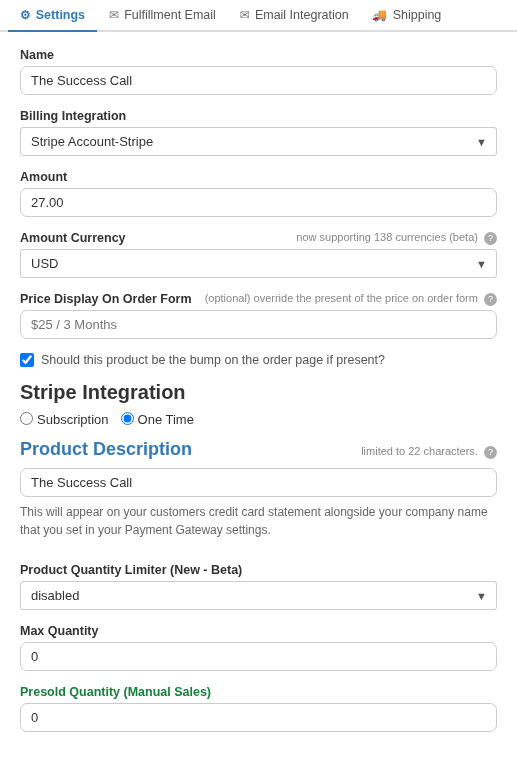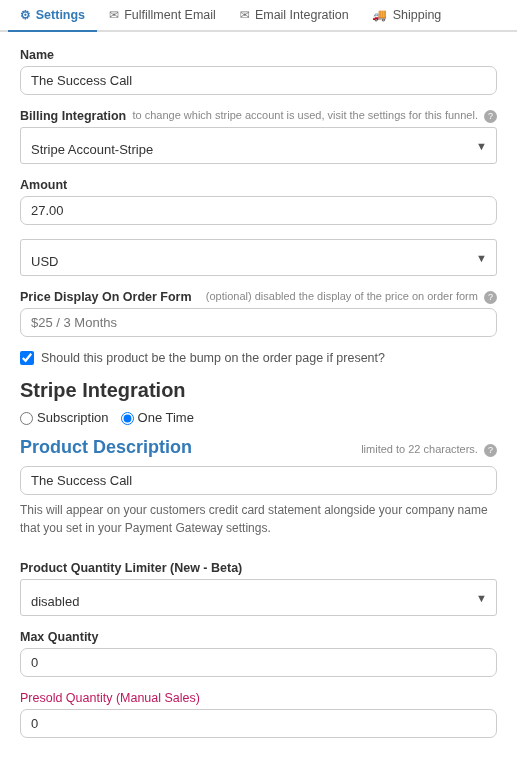--- a/index.html
+++ b/index.html
@@ -212,10 +212,6 @@
   <div class="field-group">
     <div class="field-label">
       <span>Billing Integration</span>
-      <span class="field-label-right">
-        <span>to change which stripe account is used, visit the settings for this funnel.</span>
-        <span class="help-icon">?</span>
-      </span>
     </div>
     <div class="select-wrapper">
       <select>

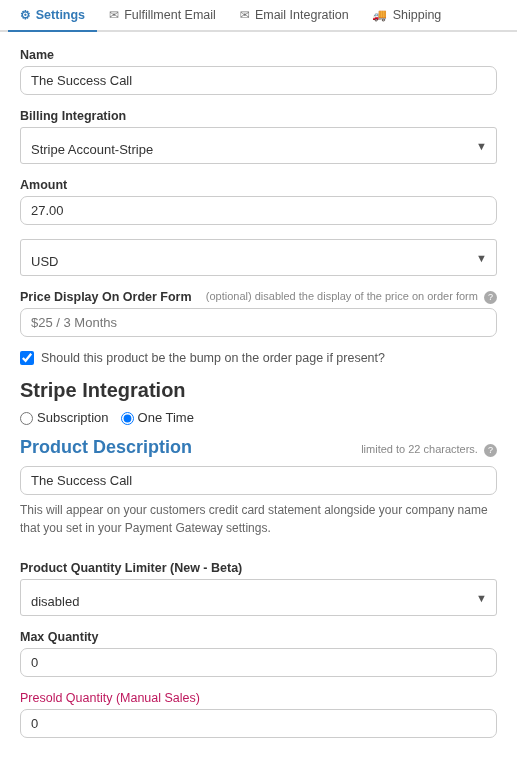--- a/index.html
+++ b/index.html
@@ -100,7 +100,7 @@
 
     select {
       width: 100%;
-      padding: 14px 30px 6px 10px;
+      padding: 6px 30px 6px 10px;
       border: 1px solid #ccc;
       border-radius: 3px;
       font-size: 13px;

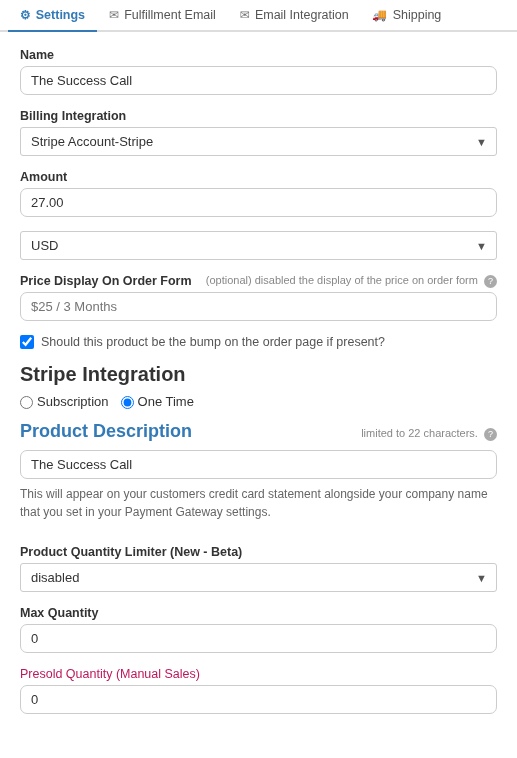--- a/index.html
+++ b/index.html
@@ -229,6 +229,13 @@
   </div>
 
   <div class="field-group">
+    <div class="field-label">
+      <span>Amount Currency</span>
+      <span class="field-label-right">
+        <span>now supporting 138 currencies (beta)</span>
+        <span class="help-icon">?</span>
+      </span>
+    </div>
     <div class="select-wrapper">
       <select>
         <option>USD</option>

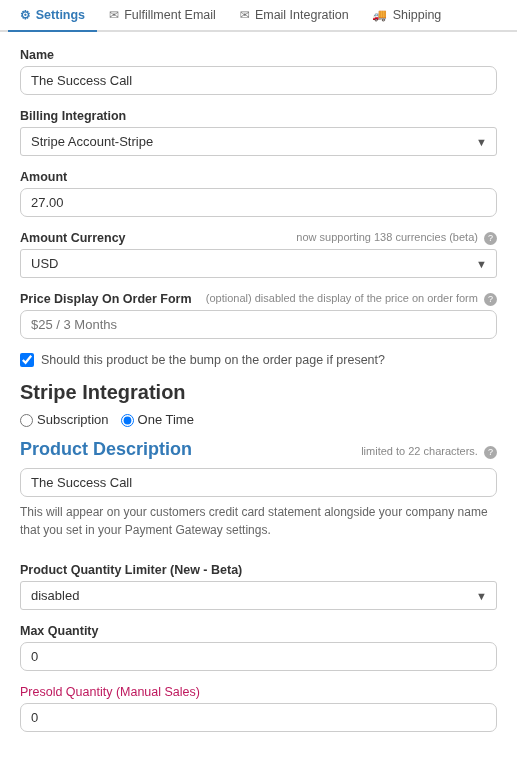--- a/index.html
+++ b/index.html
@@ -248,7 +248,7 @@
     <div class="field-label">
       <span>Price Display On Order Form</span>
       <span class="field-label-right">
-        <span>(optional) disabled the display of the price on order form</span>
+        <span>(optional) override the present of the price on order form</span>
         <span class="help-icon">?</span>
       </span>
     </div>

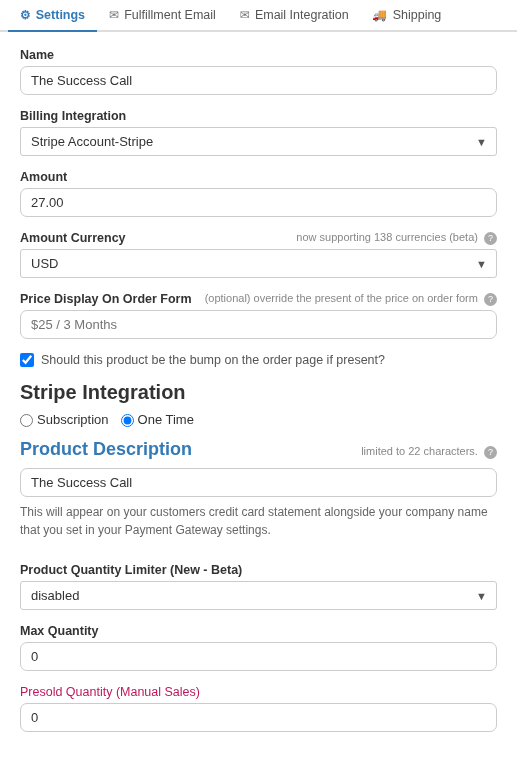--- a/index.html
+++ b/index.html
@@ -155,7 +155,7 @@
 
     .radio-option {
       display: flex;
-      align-items: flex-end;
+      align-items: flex-start;
       gap: 4px;
       cursor: pointer;
     }

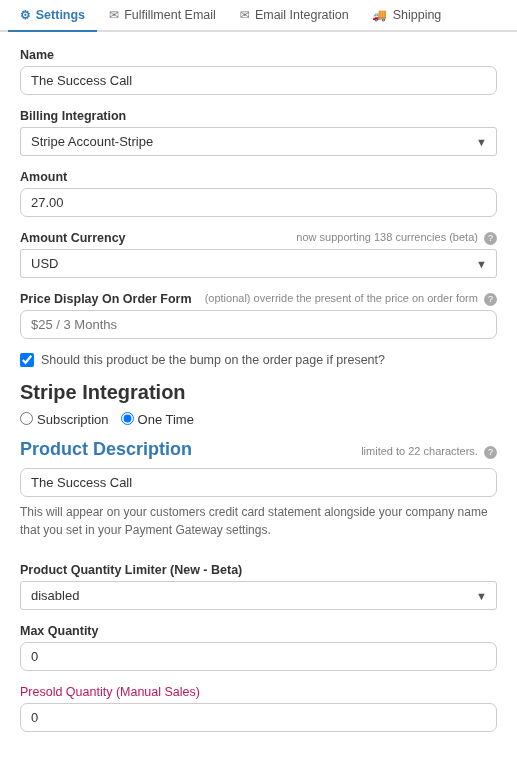--- a/index.html
+++ b/index.html
@@ -318,7 +318,7 @@
 
   <div class="field-group">
     <div class="field-label">
-      <span style="color:#be185d; font-weight:normal;">Presold Quantity (Manual Sales)</span>
+      <span style="color:#15803d; font-weight:bold;">Presold Quantity (Manual Sales)</span>
     </div>
     <input type="text" value="0" style="">
   </div>

